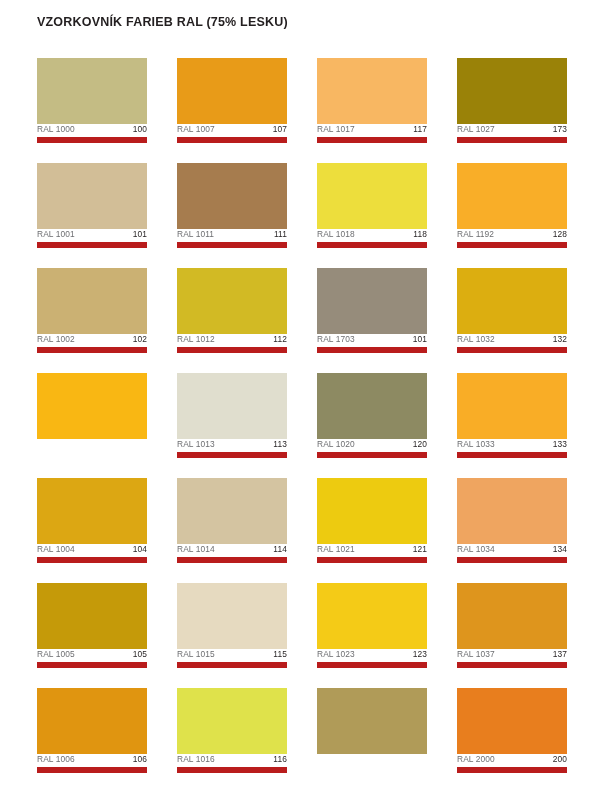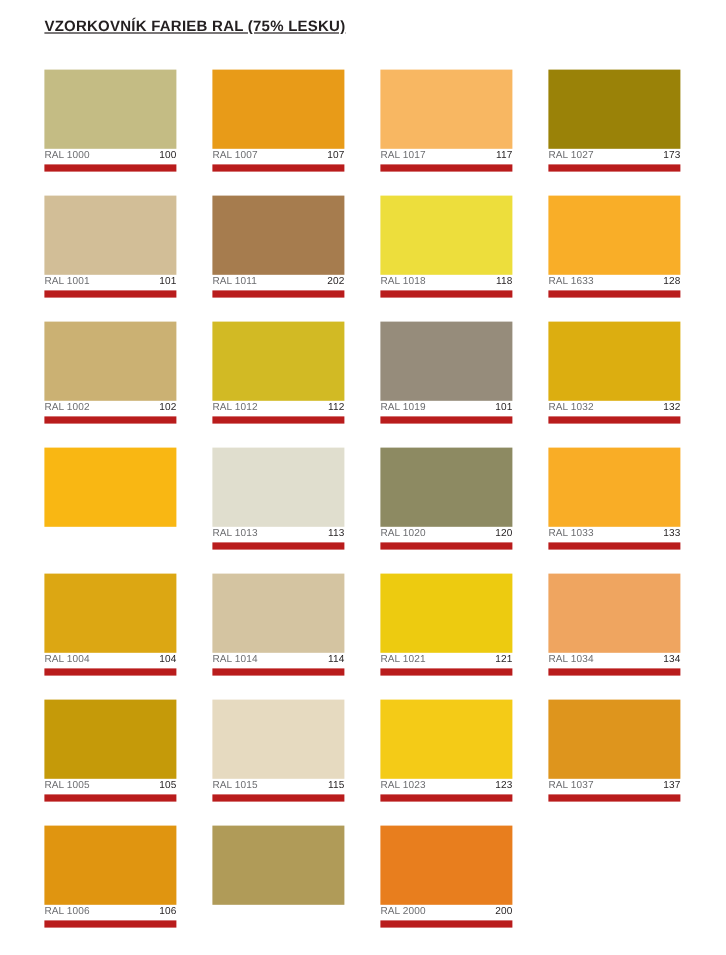--- a/index.html
+++ b/index.html
@@ -29,7 +29,6 @@
     color: #231f20;
     letter-spacing: 0.2px;
     white-space: nowrap;
-    text-decoration: underline;
   }
   .swatch-grid {
     position: absolute;

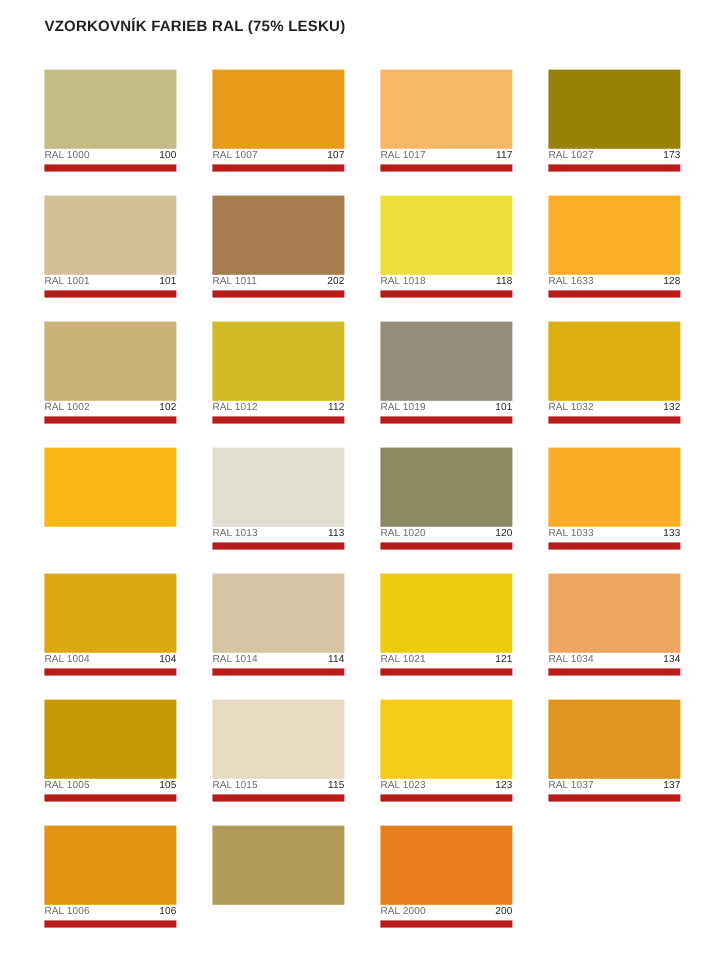--- a/index.html
+++ b/index.html
@@ -119,7 +119,7 @@
         <div class="swatch-chip" style="background-color: rgb(166, 124, 78);"></div>
         <div class="swatch-label">
           <span class="swatch-code">RAL 1011</span>
-          <span class="swatch-num">202</span>
+          <span class="swatch-num">111</span>
         </div>
       </div>
       <div class="swatch-cell">

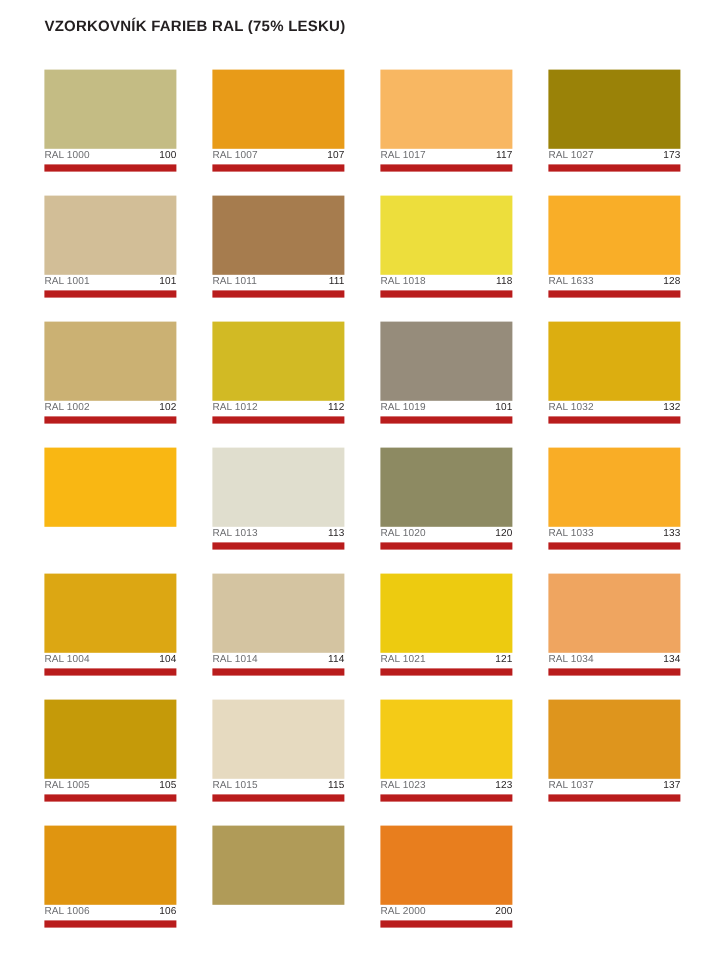--- a/index.html
+++ b/index.html
@@ -132,7 +132,7 @@
       <div class="swatch-cell">
         <div class="swatch-chip" style="background-color: rgb(249, 174, 40);"></div>
         <div class="swatch-label">
-          <span class="swatch-code">RAL 1633</span>
+          <span class="swatch-code">RAL 1192</span>
           <span class="swatch-num">128</span>
         </div>
       </div>

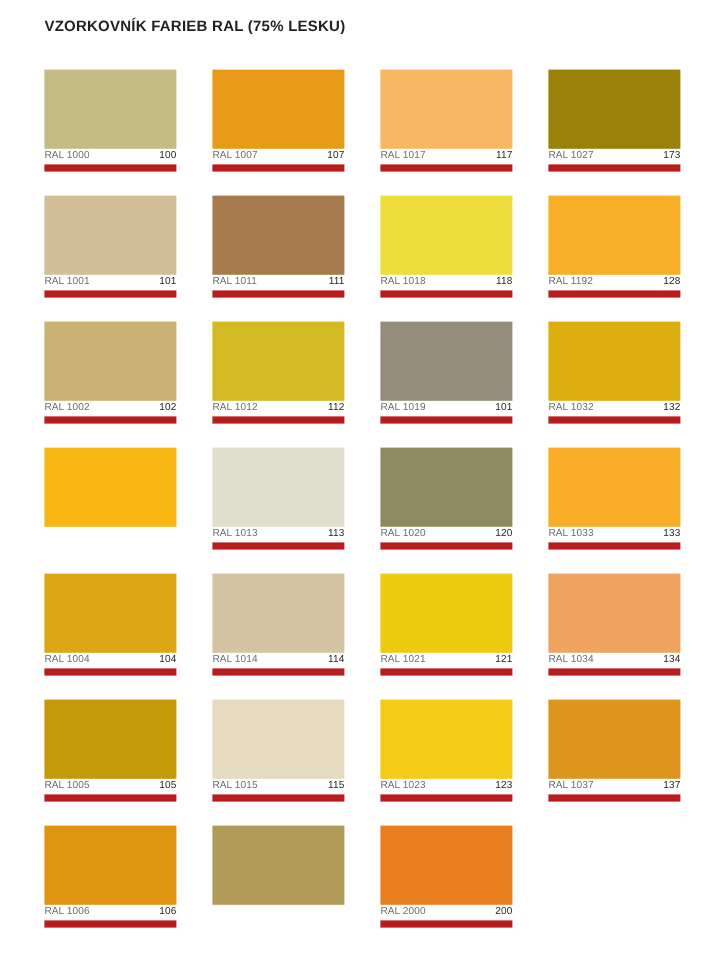--- a/index.html
+++ b/index.html
@@ -153,7 +153,7 @@
       <div class="swatch-cell">
         <div class="swatch-chip" style="background-color: rgb(150, 140, 123);"></div>
         <div class="swatch-label">
-          <span class="swatch-code">RAL 1019</span>
+          <span class="swatch-code">RAL 1703</span>
           <span class="swatch-num">101</span>
         </div>
       </div>

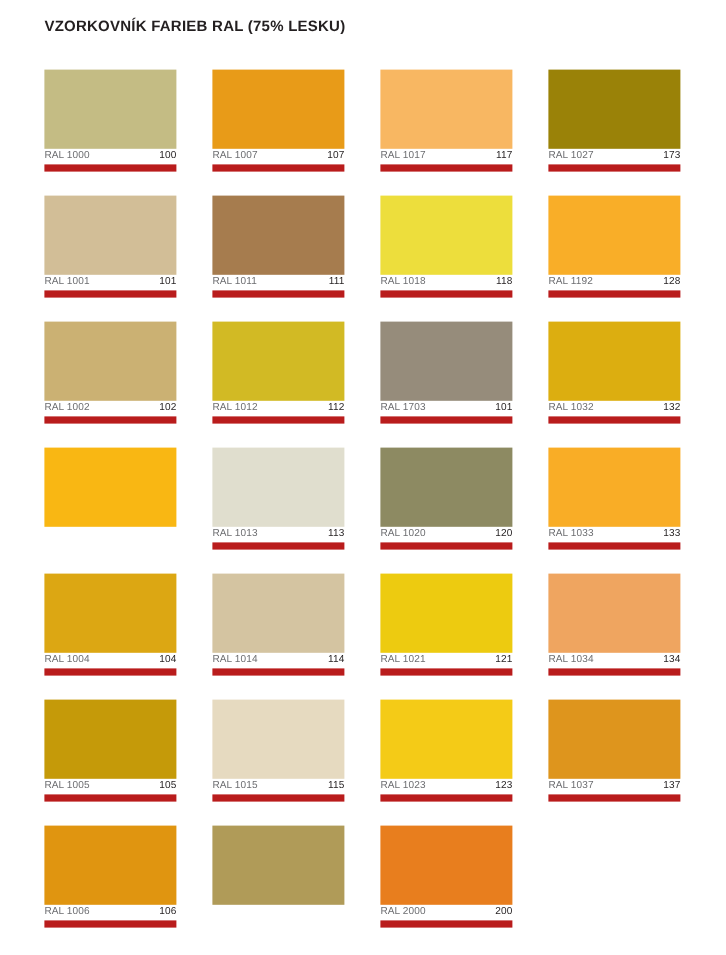--- a/index.html
+++ b/index.html
@@ -252,6 +252,13 @@
         </div>
       </div>
       <div class="swatch-cell">
+        <div class="swatch-chip" style="background-color: rgb(223, 226, 75);"></div>
+        <div class="swatch-label">
+          <span class="swatch-code">RAL 1016</span>
+          <span class="swatch-num">116</span>
+        </div>
+      </div>
+      <div class="swatch-cell">
         <div class="swatch-chip" style="background-color: rgb(176, 155, 88);"></div>
       </div>
       <div class="swatch-cell">

